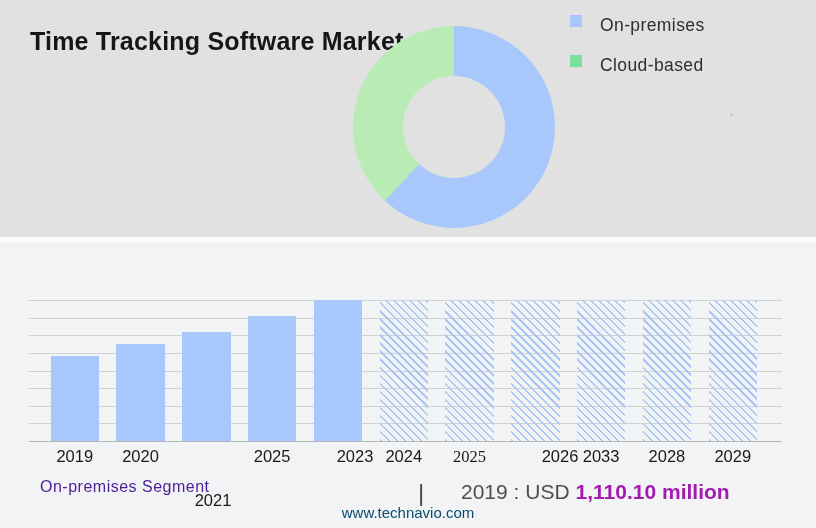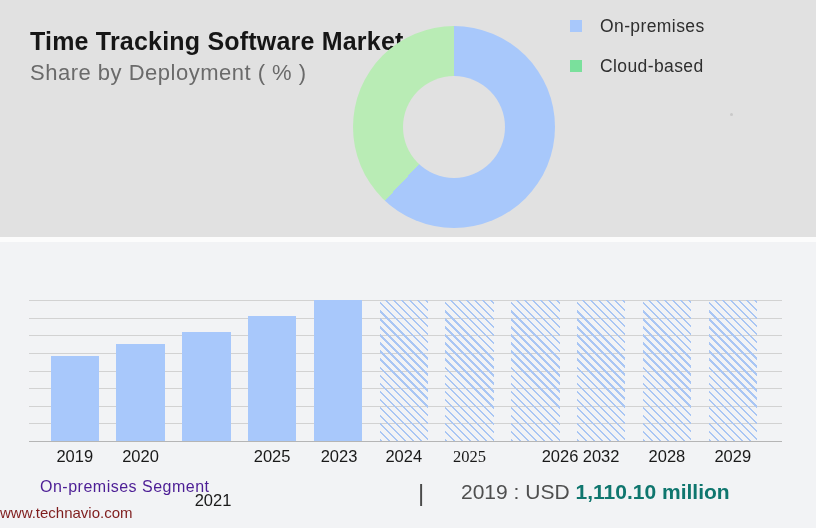--- a/index.html
+++ b/index.html
@@ -19,7 +19,7 @@
 
   
   .legend { position:absolute; left:570px; top:15px; }
-  .legend-row { display:flex; align-items:center; height:22px; margin-bottom:18px; }
+  .legend-row { display:flex; height:22px; margin-bottom:18px; }
   .legend-swatch { width:12px; height:12px; margin-right:18px; flex:0 0 auto; }
   .legend-label { font-size:17.5px; color:#2e2e2e; letter-spacing:0.4px; }
 

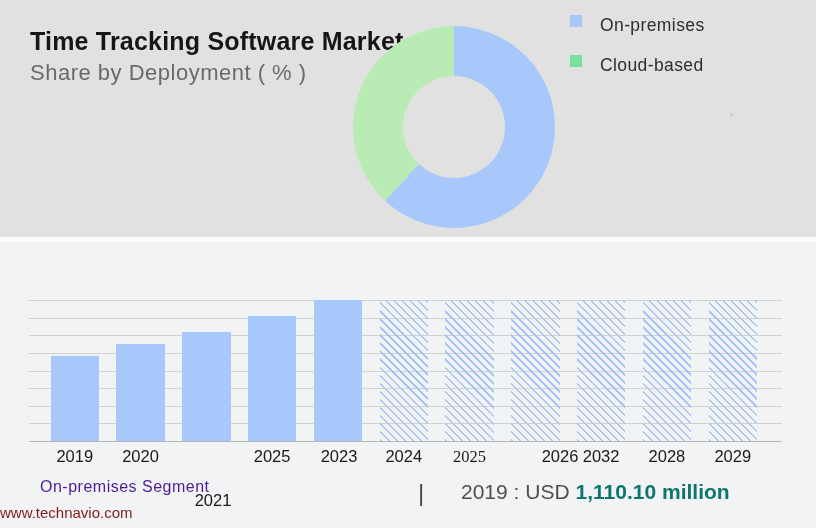--- a/index.html
+++ b/index.html
@@ -51,7 +51,6 @@
 
   <div class="header">
     <div class="title">Time Tracking Software Market</div>
-    <div class="subtitle">Share by Deployment ( % )</div>
 
     <div class="donut" style="background: conic-gradient(rgb(168, 200, 251) 0deg, rgb(168, 200, 251) 223.2deg, rgb(185, 236, 181) 223.2deg, rgb(185, 236, 181) 360deg);">
       <div class="donut-hole"></div>

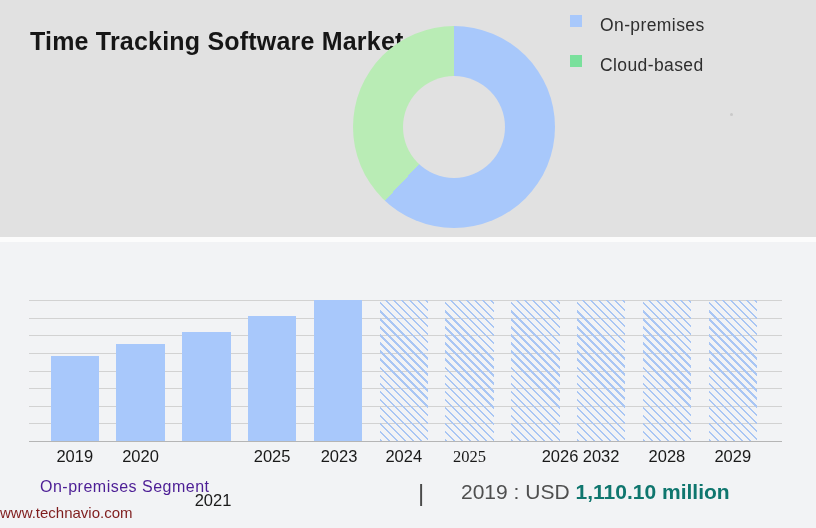--- a/index.html
+++ b/index.html
@@ -91,7 +91,7 @@
       <div class="bar solid" style="left: 218.9px; height: 125.5px;"></div>
       <div class="x-label" style="left: 210.1px;">2025</div>
       <div class="bar solid" style="left: 284.7px; height: 141px;"></div>
-      <div class="x-label" style="left: 277px;">2023</div>
+      <div class="x-label" style="left: 293px;">2023</div>
       <div class="bar hatched" style="left: 350.5px; height: 141px;"></div>
       <div class="x-label" style="left: 341.8px;">2024</div>
       <div class="bar hatched" style="left: 416.3px; height: 141px;"></div>

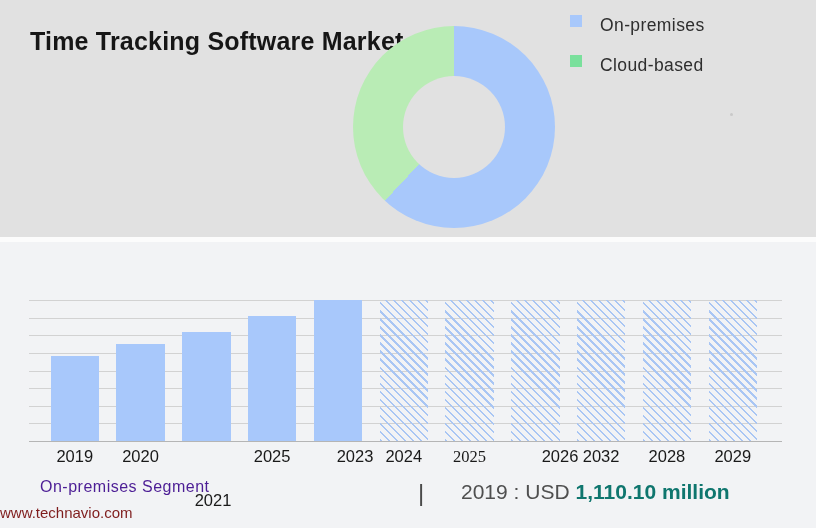--- a/index.html
+++ b/index.html
@@ -99,7 +99,7 @@
       <div class="bar hatched" style="left: 482.1px; height: 141px;"></div>
       <div class="x-label" style="left: 498px;">2026</div>
       <div class="bar hatched" style="left: 547.9px; height: 141px;"></div>
-      <div class="x-label" style="left: 539.1px;">2032</div>
+      <div class="x-label" style="left: 539.1px;">2033</div>
       <div class="bar hatched" style="left: 613.7px; height: 141px;"></div>
       <div class="x-label" style="left: 604.9px;">2028</div>
       <div class="bar hatched" style="left: 679.5px; height: 141px;"></div>

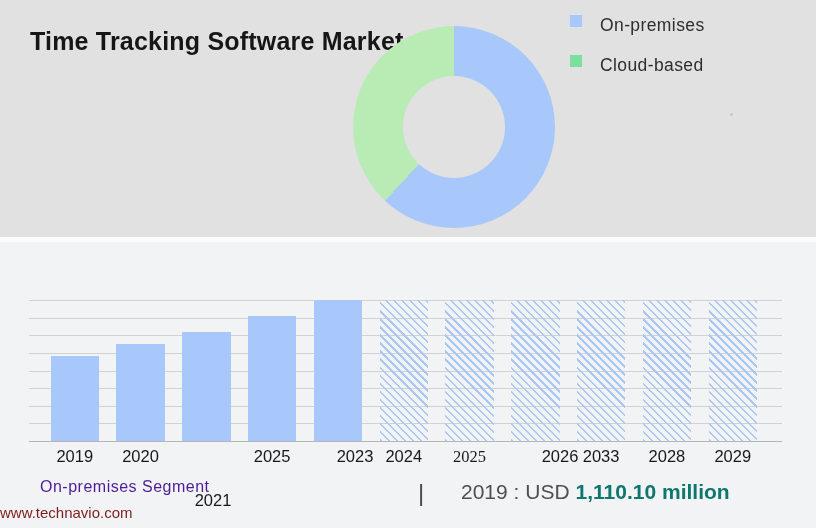--- a/index.html
+++ b/index.html
@@ -41,7 +41,7 @@
   .segment-label { position:absolute; left:40px; top:478px; font-size:16px; color:#4c1d95; letter-spacing:0.5px; }
   .divider { position:absolute; left:418px; top:479px; font-size:24px; font-weight:300; color:#4a4a4a; }
   .annotation { position:absolute; left:461px; top:480px; font-size:21px; color:#4f4f4f; white-space:nowrap; }
-  .annotation .bold-val { font-weight:bold; color:#0f766e; margin-left:6px; }
+  .annotation .bold-val { font-weight:bold; color:#a21caf; margin-left:6px; }
   .site { position:absolute; left:0; top:504px; width:816px; font-size:15px; color:#7f1d1d; }
 </style>
 </head>

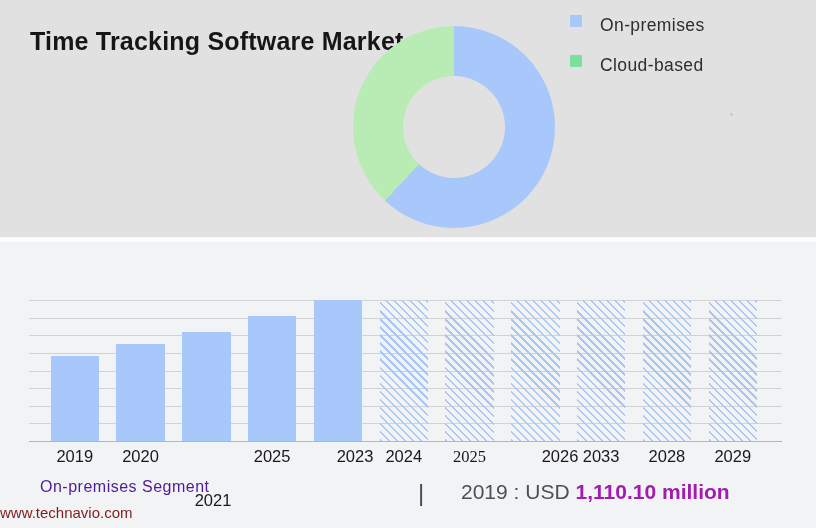--- a/index.html
+++ b/index.html
@@ -42,7 +42,7 @@
   .divider { position:absolute; left:418px; top:479px; font-size:24px; font-weight:300; color:#4a4a4a; }
   .annotation { position:absolute; left:461px; top:480px; font-size:21px; color:#4f4f4f; white-space:nowrap; }
   .annotation .bold-val { font-weight:bold; color:#a21caf; margin-left:6px; }
-  .site { position:absolute; left:0; top:504px; width:816px; font-size:15px; color:#7f1d1d; }
+  .site { position:absolute; left:0; top:504px; width:816px; text-align:center; font-size:15px; color:#0c4a6e; }
 </style>
 </head>
 <body>

